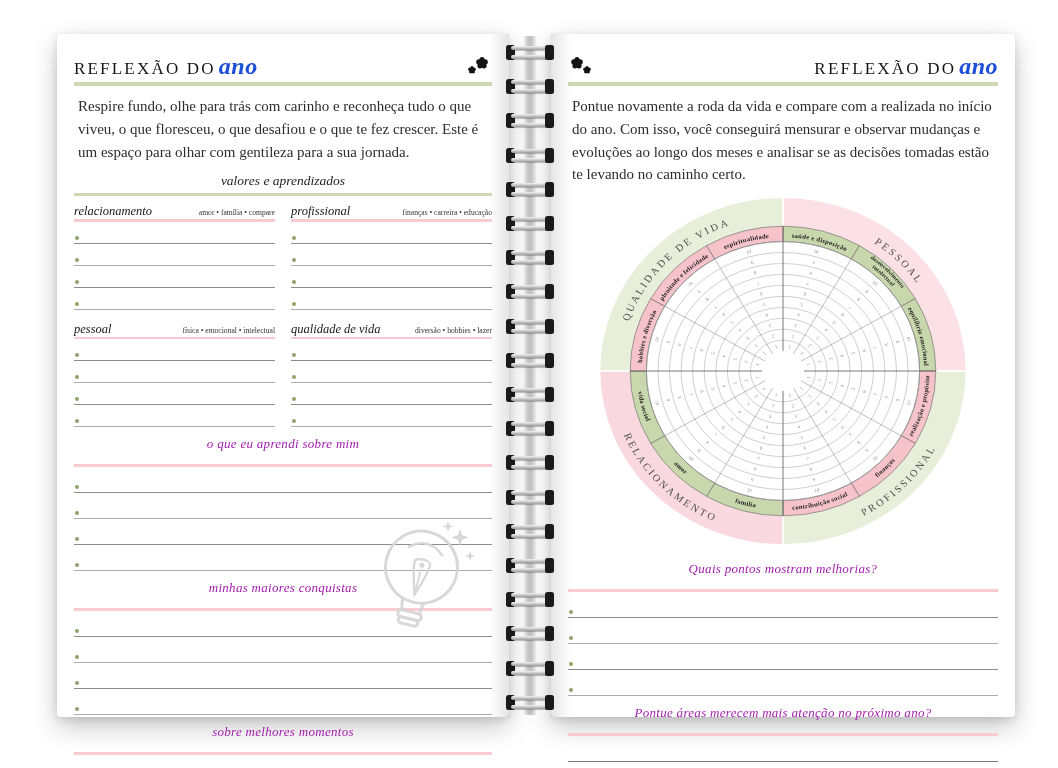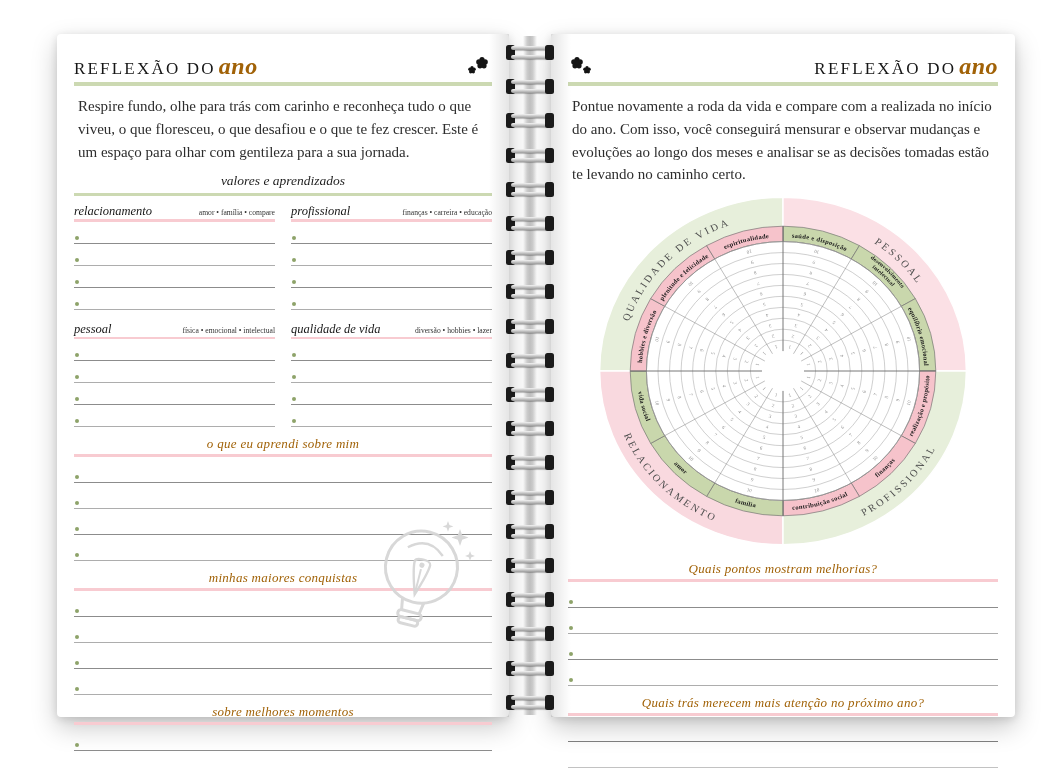--- a/index.html
+++ b/index.html
@@ -27,7 +27,7 @@
   .hdr.rev{flex-direction:row-reverse;}
   .title{white-space:nowrap;}
   .title .main{font-size:17px;letter-spacing:2.2px;color:#161616;}
-  .title .script{font-size:24px;font-style:italic;font-weight:bold;color:#a16207;margin-left:3px;letter-spacing:.5px;}
+  .title .script{font-size:24px;font-style:italic;font-weight:bold;color:#1d4ed8;margin-left:3px;letter-spacing:.5px;}
   .rule{border:0;margin:0;}
   .rule.green{height:4px;background:#ccd9b2;margin-top:2px;}
   .rule.green.thin{height:3px;}

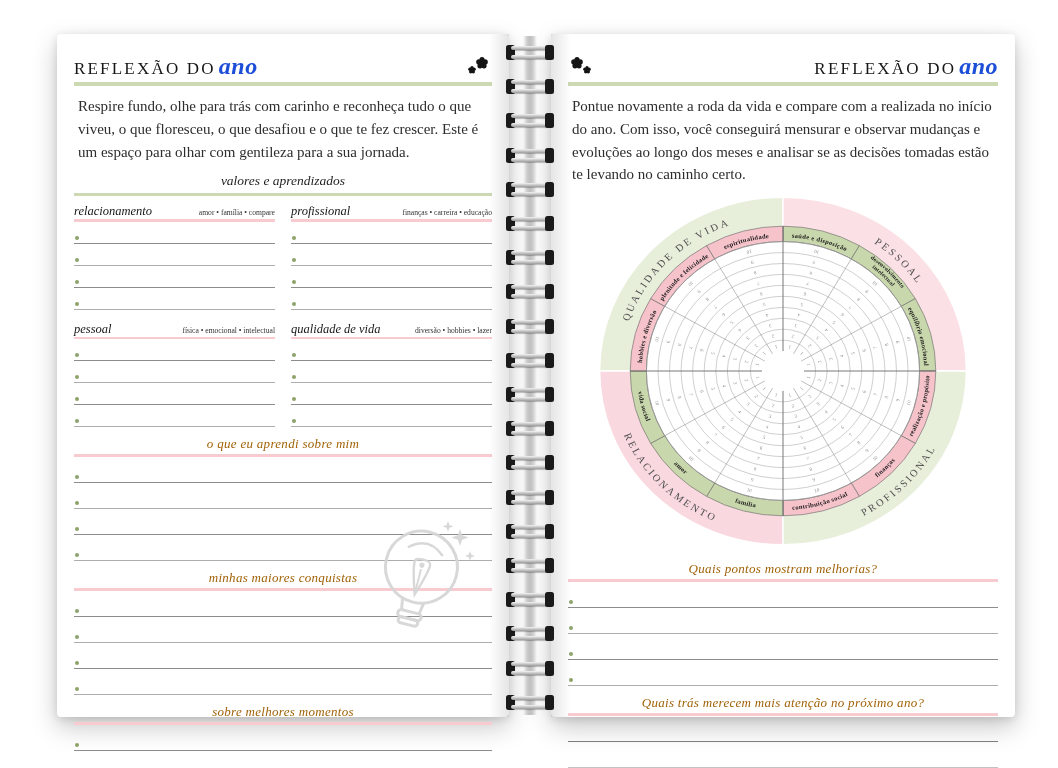--- a/index.html
+++ b/index.html
@@ -36,7 +36,7 @@
 
   
   .sec{margin-top:9px;}
-  .sec-title{font-style:italic;font-size:13px;text-align:center;color:#a16207;letter-spacing:.3px;padding-bottom:2px;}
+  .sec-title{font-style:italic;font-size:13px;text-align:center;color:#a21caf;letter-spacing:.3px;padding-bottom:12px;}
   .values-title{font-style:italic;font-size:13.5px;text-align:center;color:#1d1d1d;padding-bottom:2px;}
 
   .values-grid{display:flex;flex-wrap:wrap;column-gap:16px;row-gap:12px;margin-top:8px;}

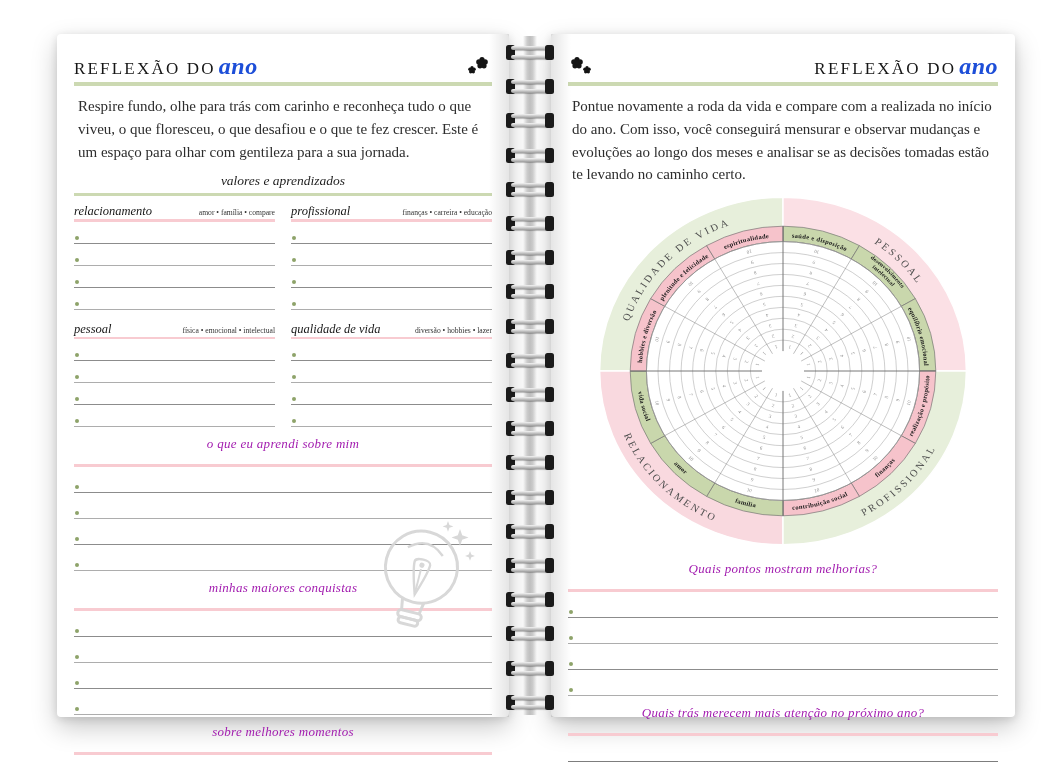--- a/index.html
+++ b/index.html
@@ -521,7 +521,7 @@
           </div>
         </div>
         <div class="sec">
-          <div class="sec-title">Quais trás merecem mais atenção no próximo ano?</div>
+          <div class="sec-title">Pontue áreas merecem mais atenção no próximo ano?</div>
           <div class="rule pink"></div>
           <div class="wline" style="border-bottom-color: rgb(125, 125, 125); height: 25px;"></div>
           <div class="wline alt" style="border-bottom-color: rgb(194, 194, 194); height: 25px;"></div>

